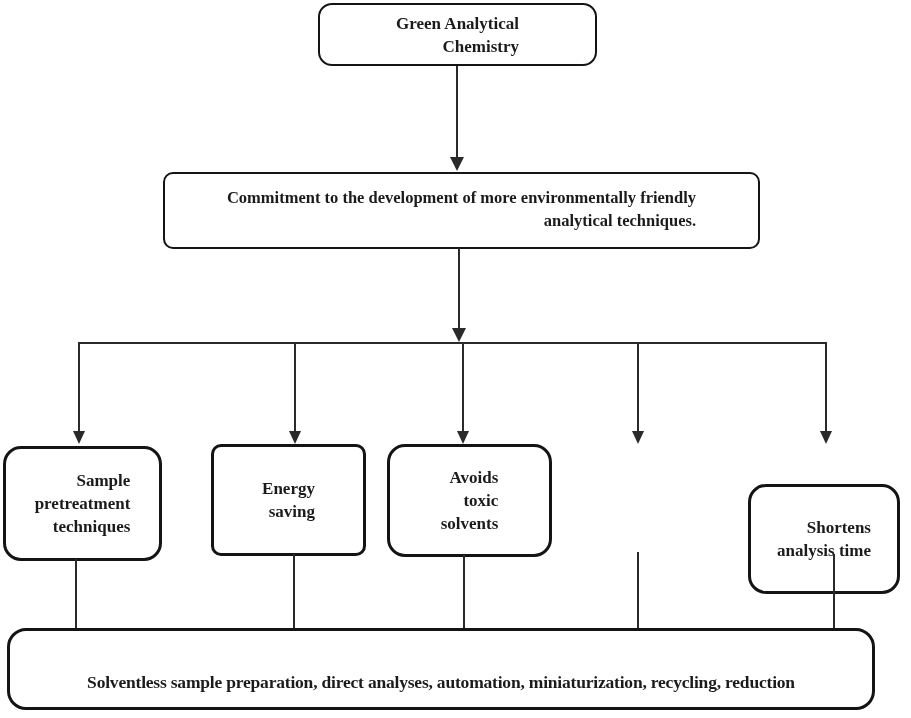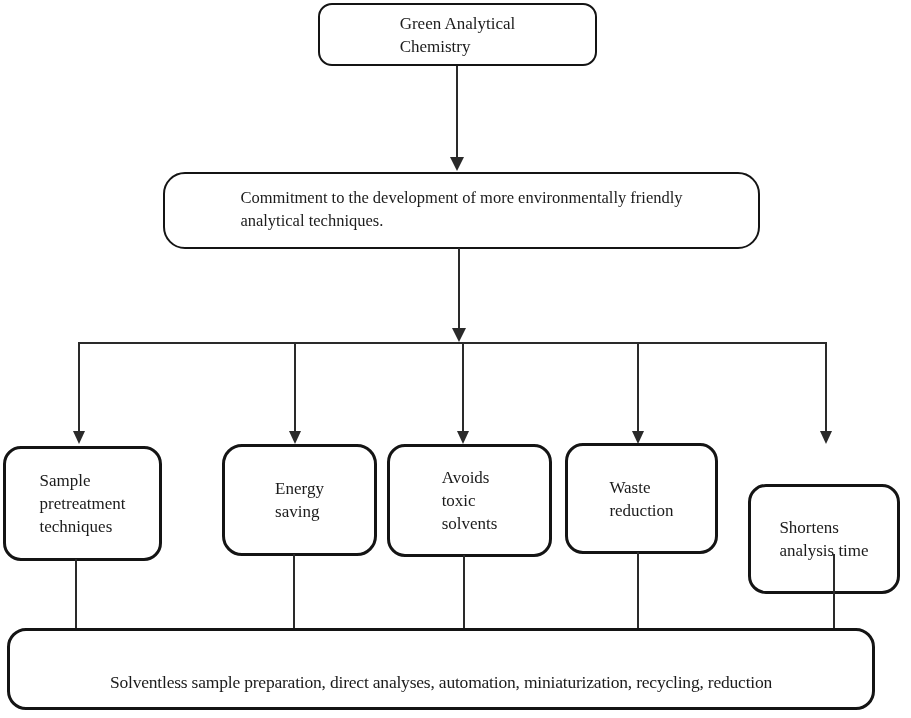--- a/index.html
+++ b/index.html
@@ -26,7 +26,8 @@
     display: flex;
     align-items: center;
     justify-content: center;
-    text-align: left;
+    text-align: right;
+    font-weight: bold;
   }
   .node .label {
     white-space: pre-line;

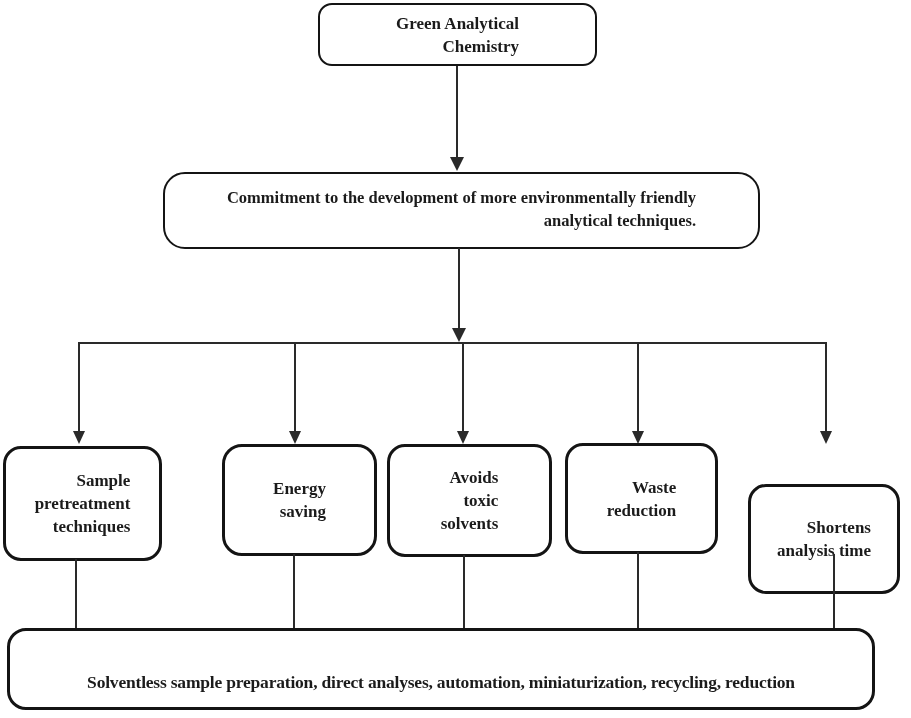--- a/index.html
+++ b/index.html
@@ -64,7 +64,7 @@
   <div class="vline" style="left:456px; top:66px; width:2px; height:92px;"></div>
   <div class="arrowhead" style="left:450px; top:157px;"></div>
 
-  <div class="node commitment" style="left:163px; top:172px; width:597px; height:77px; border-radius:22px; border-width:2.5px;">
+  <div class="node commitment" style="left:163px; top:172px; width:597px; height:77px; border-radius:10px; border-width:2.5px;">
     <span class="label">Commitment to the development of more environmentally friendly
 analytical techniques.</span>
   </div>

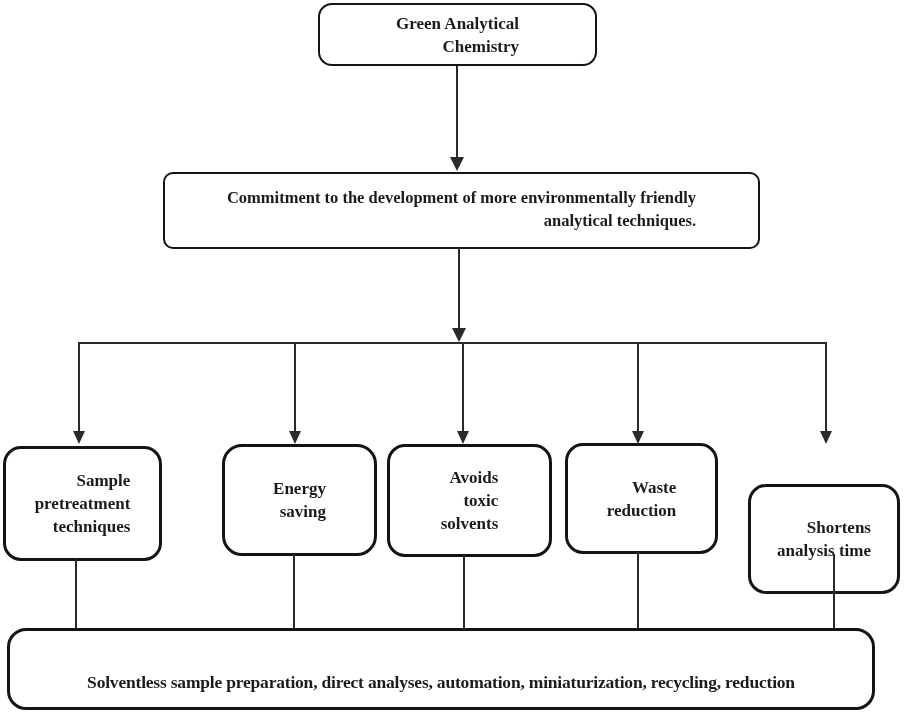--- a/index.html
+++ b/index.html
@@ -95,7 +95,7 @@
 techniques</span>
   </div>
 
-  <div class="node" style="left:222px; top:444px; width:155px; height:112px; border-radius:20px;">
+  <div class="node" style="left:211px; top:444px; width:155px; height:112px; border-radius:10px;">
     <span class="label">Energy
 saving</span>
   </div>

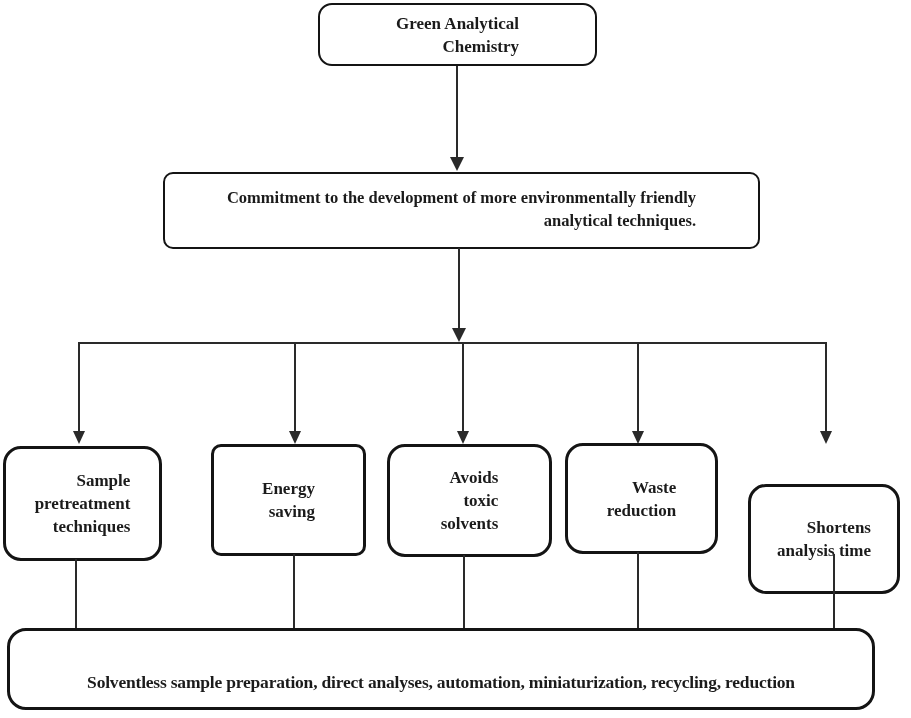--- a/index.html
+++ b/index.html
@@ -106,10 +106,6 @@
 solvents</span>
   </div>
 
-  <div class="node" style="left:565px; top:443px; width:153px; height:111px; border-radius:18px;">
-    <span class="label">Waste
-reduction</span>
-  </div>
 
   <div class="node" style="left:748px; top:444px; width:152px; height:110px; border-radius:18px;margin-top:40px;">
     <span class="label">Shortens

